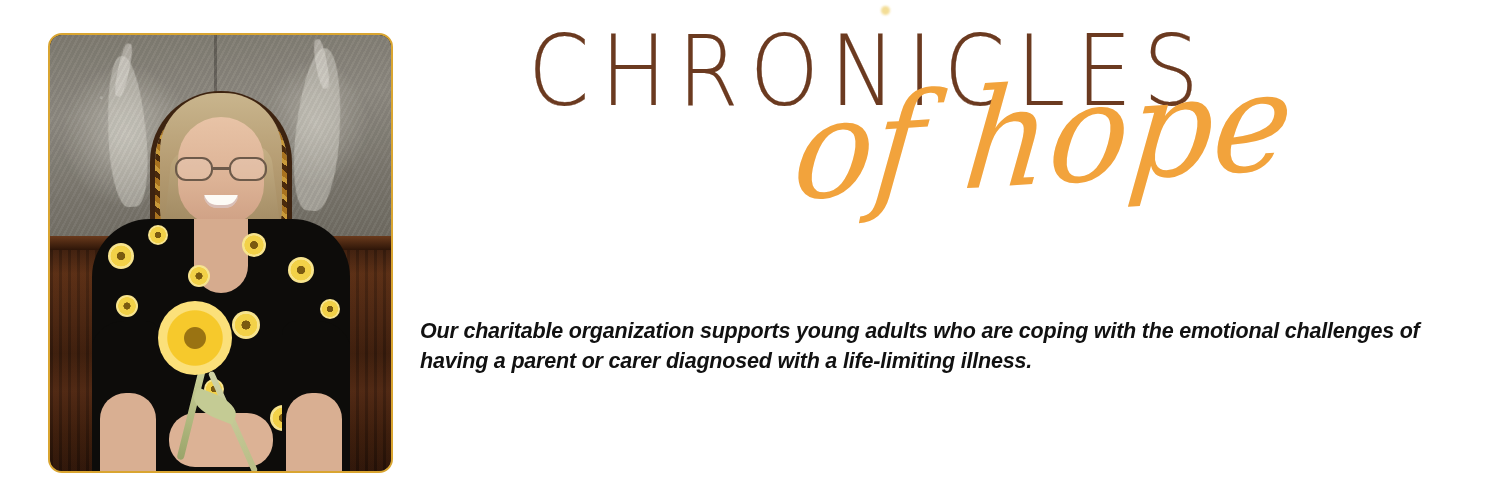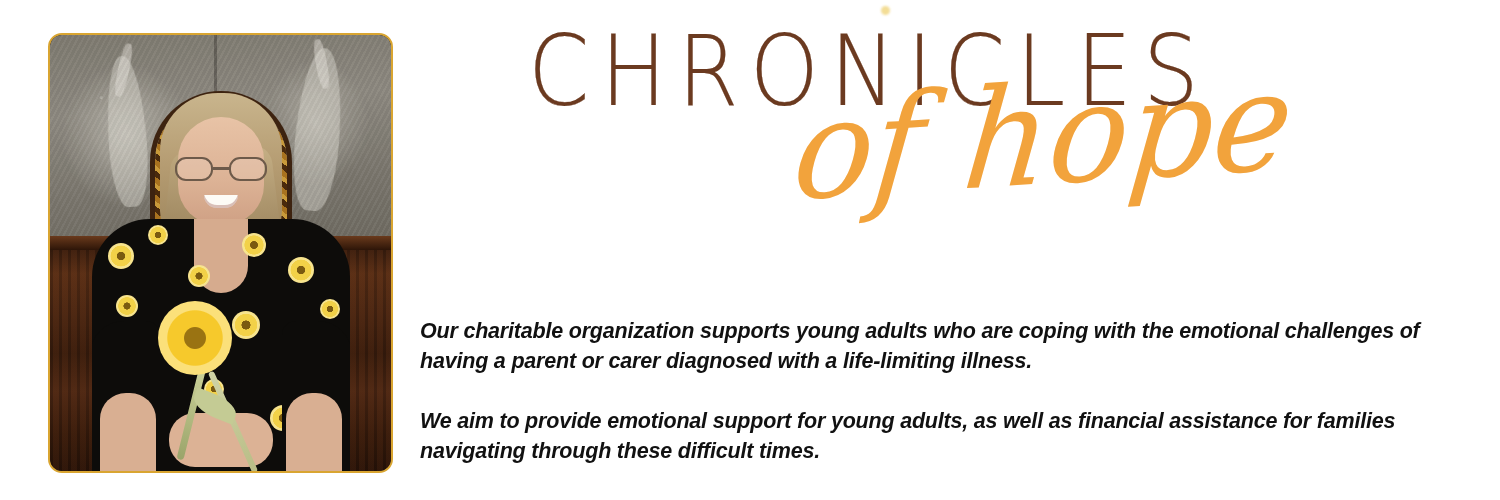--- a/index.html
+++ b/index.html
@@ -247,7 +247,6 @@
   <div class="script">of hope</div>
 
   <div class="body-text p1">Our charitable organization supports young adults who are coping with the emotional challenges of having a parent or carer diagnosed with a life-limiting illness.</div>
-  <div class="body-text p2">We aim to provide emotional support for young adults, as well as financial assistance for families navigating through these difficult times.</div>
 
 </div>
 

